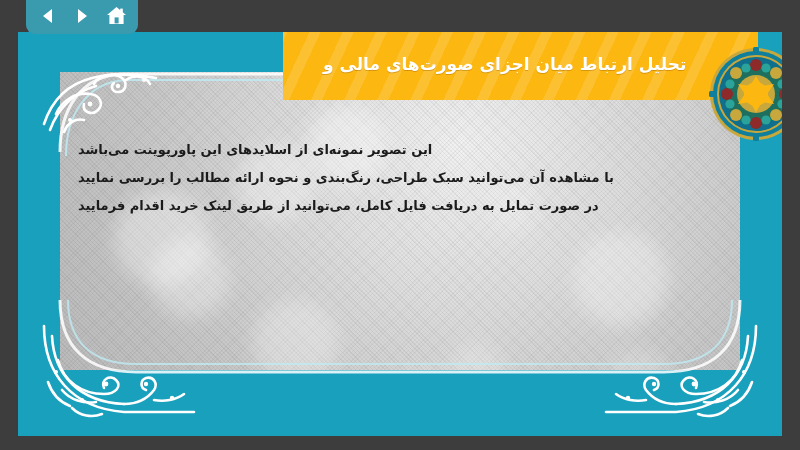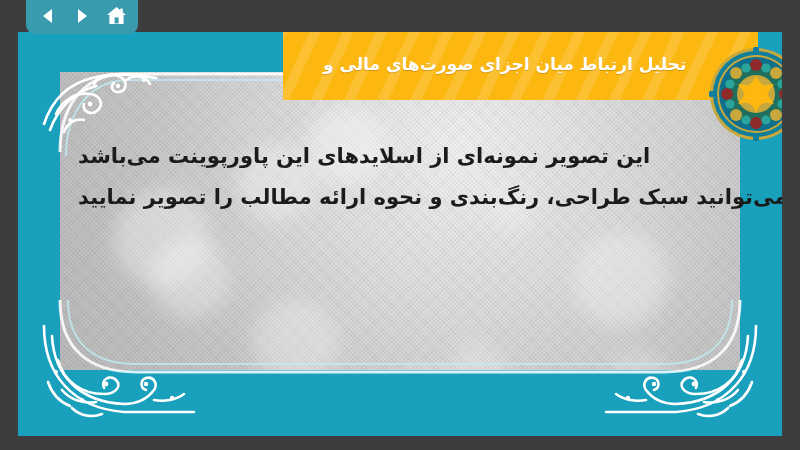--- a/index.html
+++ b/index.html
@@ -157,7 +157,7 @@
   }
   .body-line {
     color:#1b1b1b;
-    font-size:21px;
+    font-size:13px;
     font-weight:bold;
     line-height:1.55;
     white-space:nowrap;

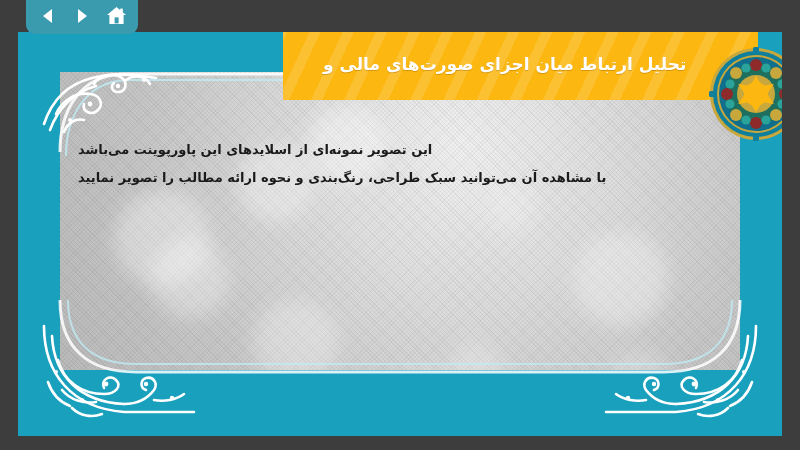--- a/index.html
+++ b/index.html
@@ -317,7 +317,7 @@
 
     <div id="body-text">
       <div class="body-line">این تصویر نمونه‌ای از اسلایدهای این پاورپوینت می‌باشد</div>
-      <div class="body-line">با مشاهده آن می‌توانید سبک طراحی، رنگ‌بندی و نحوه ارائه مطالب را تصویر نمایید</div>
+      <div class="body-line">با مشاهده آن می‌توانید سبک طراحی، رنگ‌بندی و نحوه ارائه مطالب را بررسی نمایید</div>
     </div>
 
   </div>

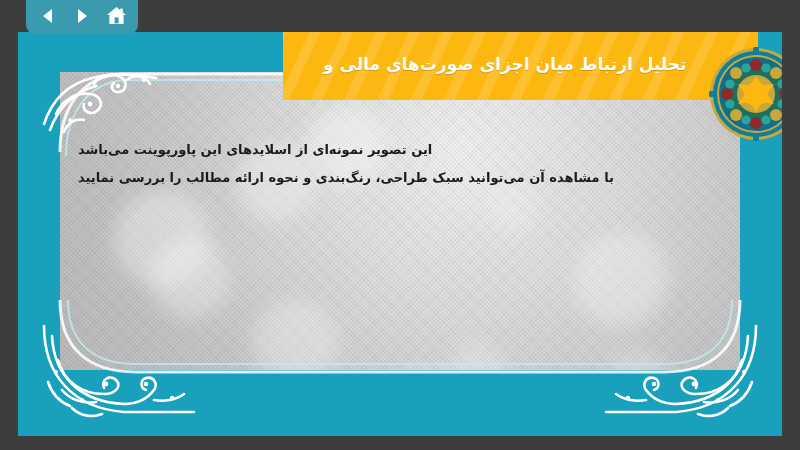--- a/index.html
+++ b/index.html
@@ -318,6 +318,7 @@
     <div id="body-text">
       <div class="body-line">این تصویر نمونه‌ای از اسلایدهای این پاورپوینت می‌باشد</div>
       <div class="body-line">با مشاهده آن می‌توانید سبک طراحی، رنگ‌بندی و نحوه ارائه مطالب را بررسی نمایید</div>
+      <div class="body-line">در صورت تمایل به دریافت فایل کامل، می‌توانید از طریق لینک خرید اقدام فرمایید</div>
     </div>
 
   </div>

